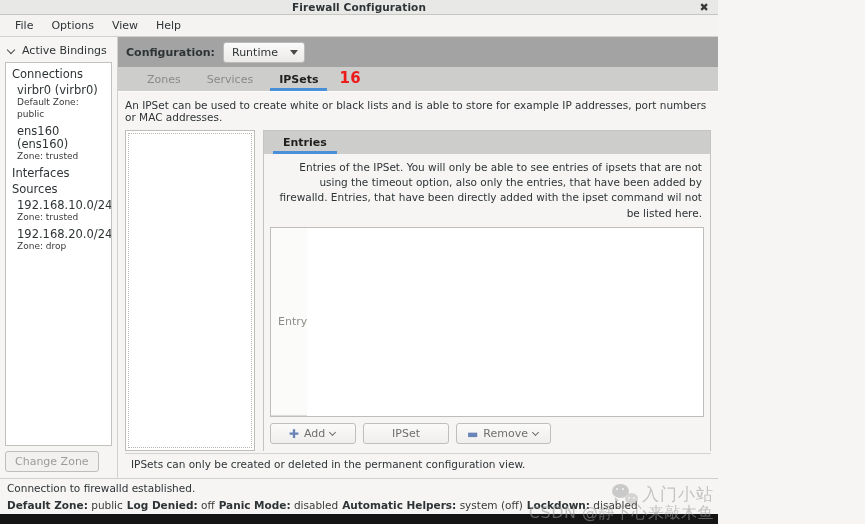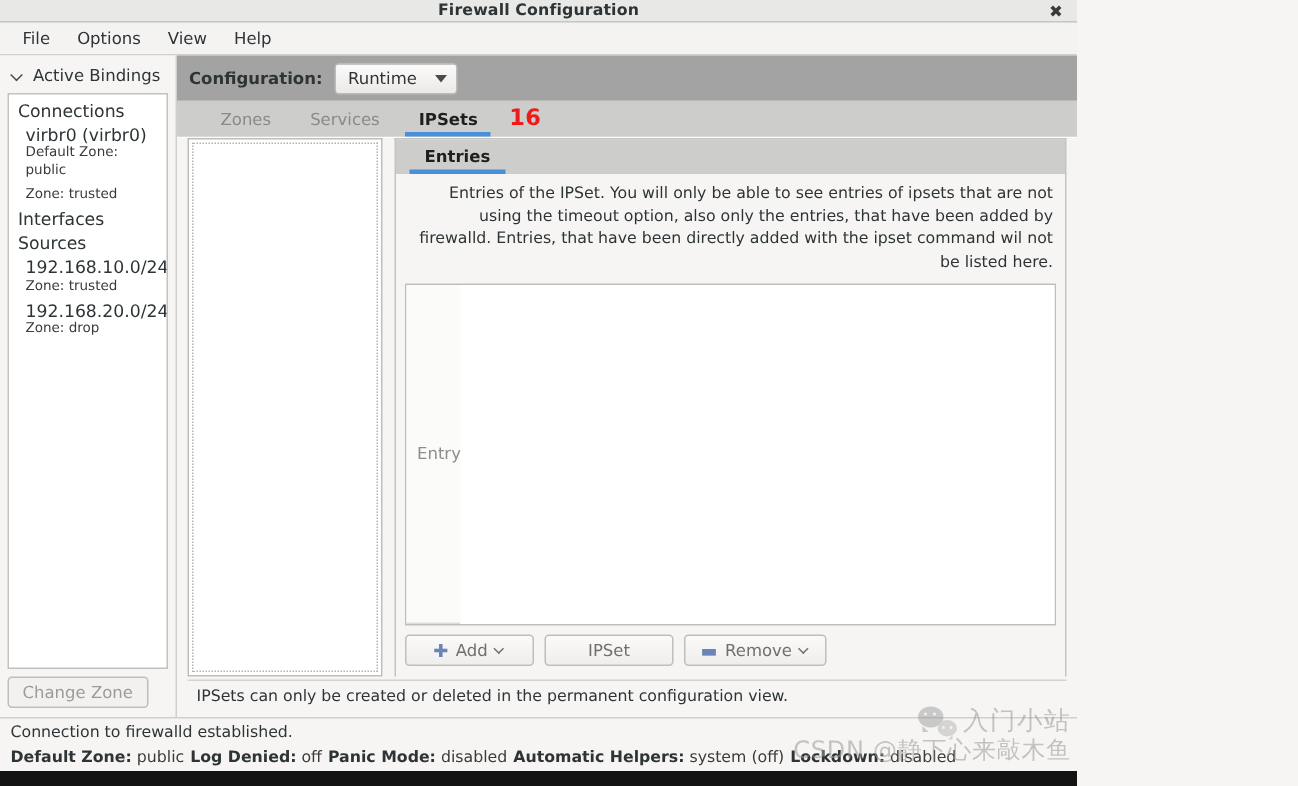--- a/index.html
+++ b/index.html
@@ -445,6 +445,7 @@
 
       <div class="panel">
 
+        <div class="panel-desc">An IPSet can be used to create white or black lists and is able to store for example IP addresses, port numbers or MAC addresses.</div>
 
         <div class="panel-split">
 

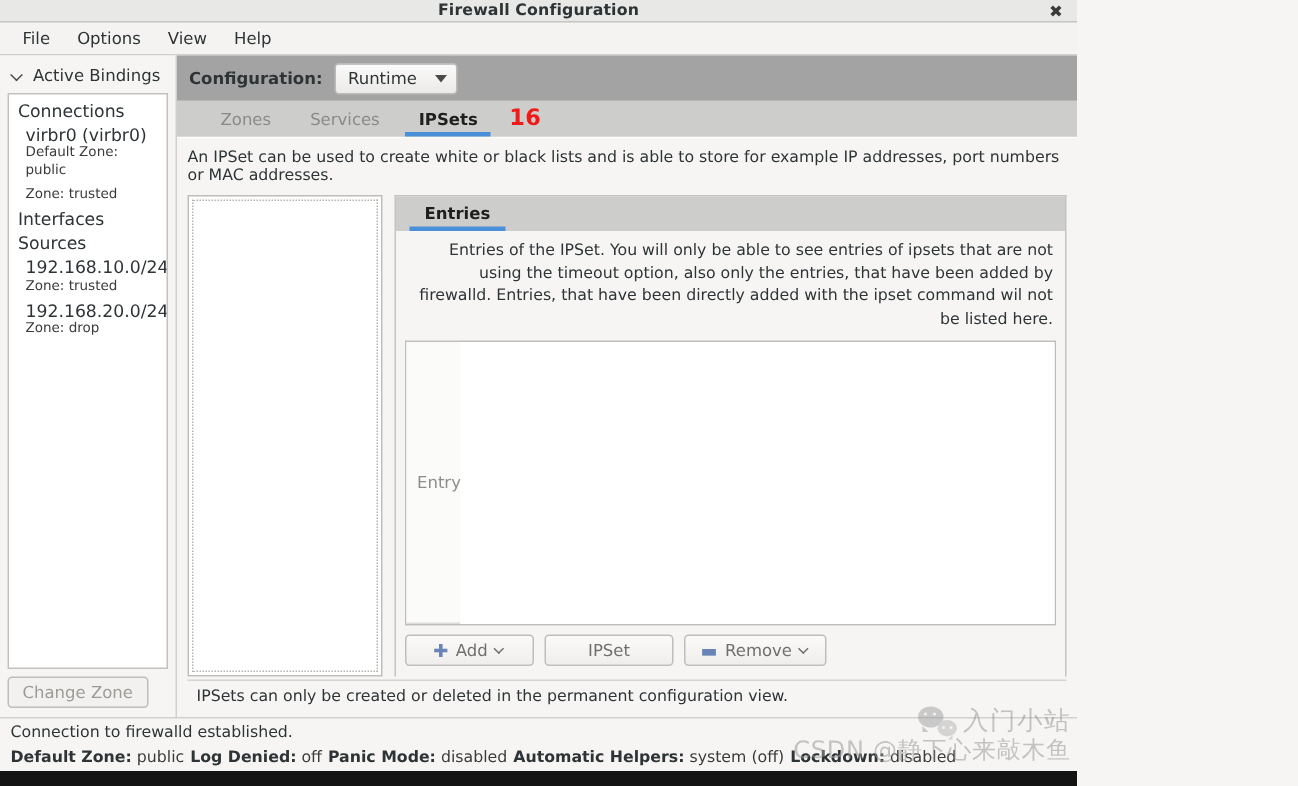--- a/index.html
+++ b/index.html
@@ -402,6 +402,7 @@
         </div>
 
         <div class="binding">
+          <div class="bname">ens160 (ens160)</div>
           <div class="bsub">Zone: trusted</div>
         </div>
 

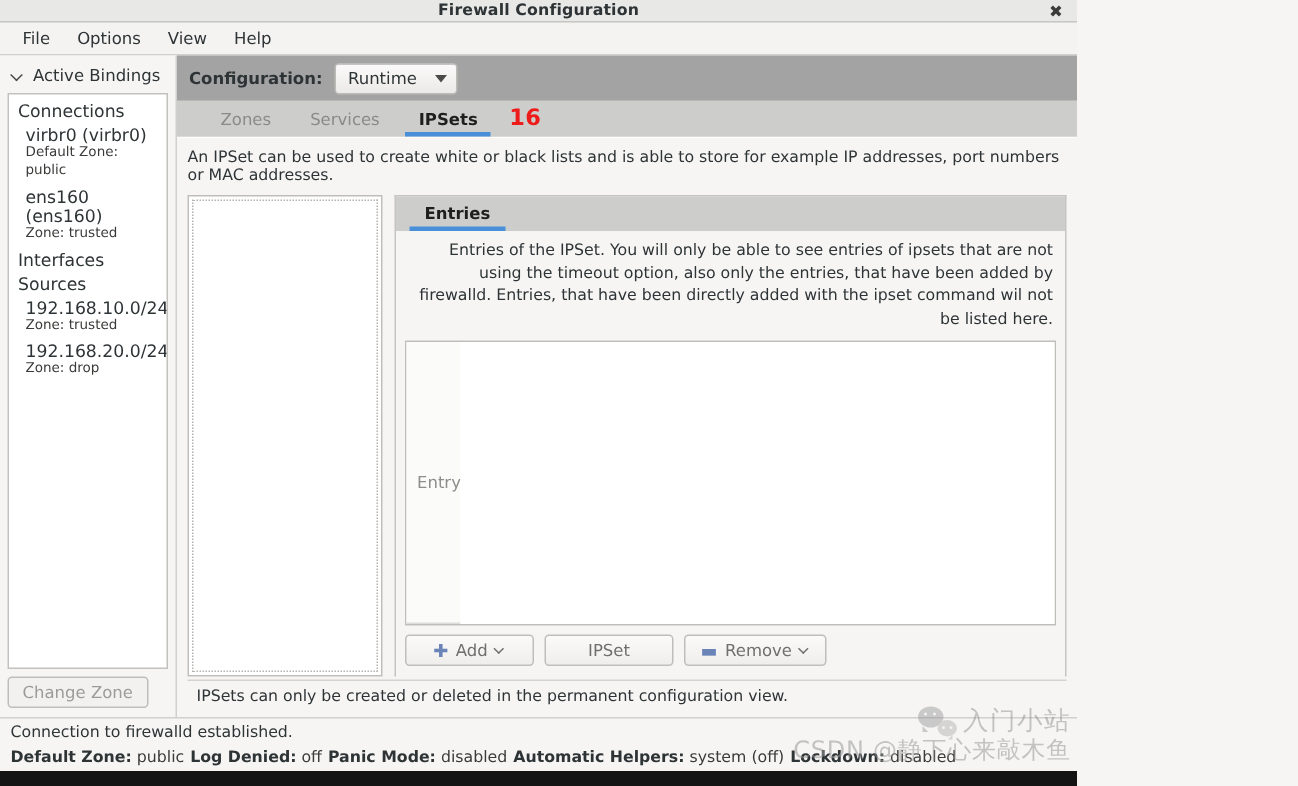--- a/index.html
+++ b/index.html
@@ -322,7 +322,7 @@
   
   .watermark {
     position: absolute;
-    right: 4px; bottom: 16px;
+    right: 4px; bottom: 3px;
     pointer-events: none;
     text-align: right;
     line-height: 1;

